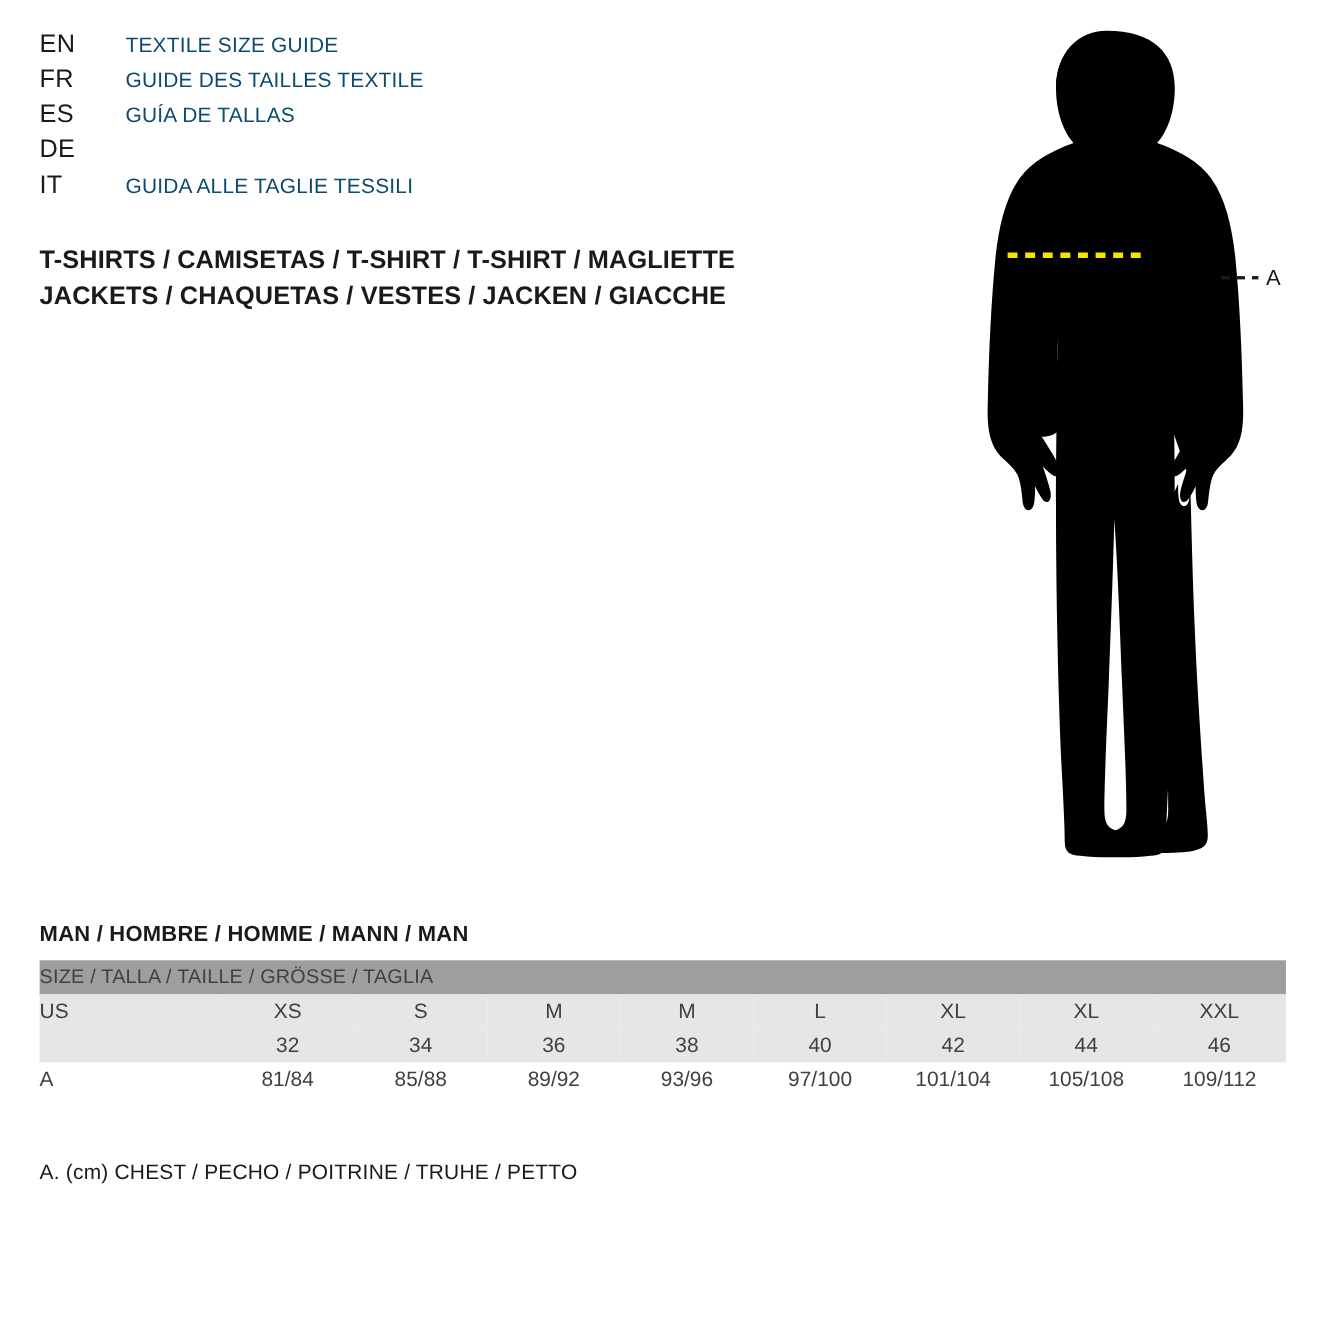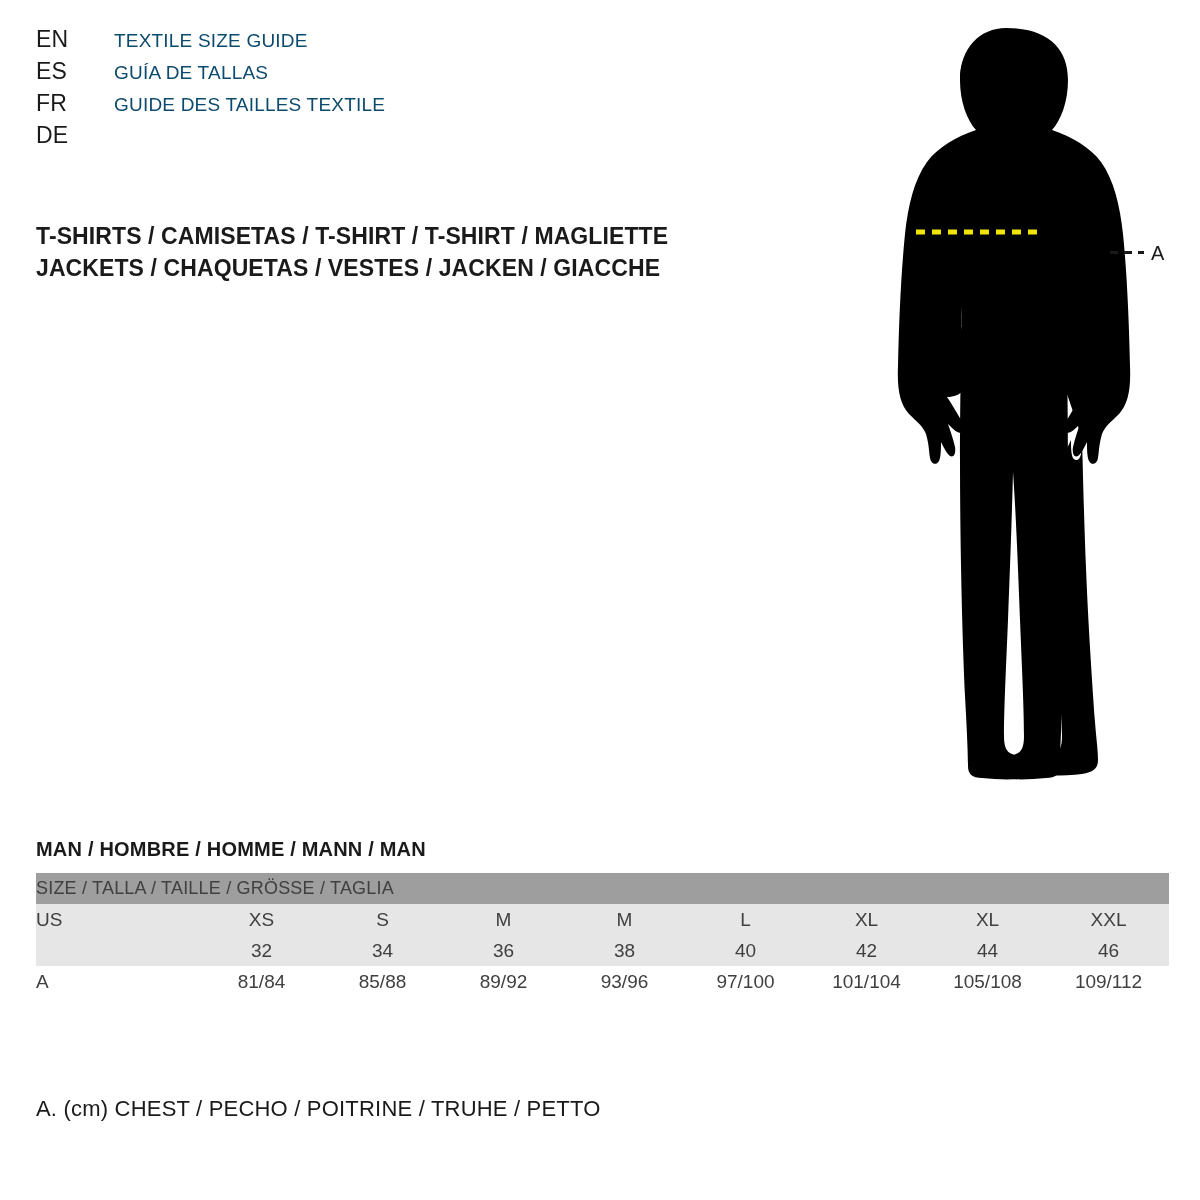--- a/index.html
+++ b/index.html
@@ -145,12 +145,12 @@
     <span class="lang-text">TEXTILE SIZE GUIDE</span>
   </div>
   <div class="lang-row">
+    <span class="lang-code">FR</span>
+    <span class="lang-text">GUIDE DES TAILLES TEXTILE</span>
+  </div>
+  <div class="lang-row">
     <span class="lang-code">ES</span>
     <span class="lang-text">GUÍA DE TALLAS</span>
-  </div>
-  <div class="lang-row">
-    <span class="lang-code">FR</span>
-    <span class="lang-text">GUIDE DES TAILLES TEXTILE</span>
   </div>
   <div class="lang-row">
     <span class="lang-code">DE</span>

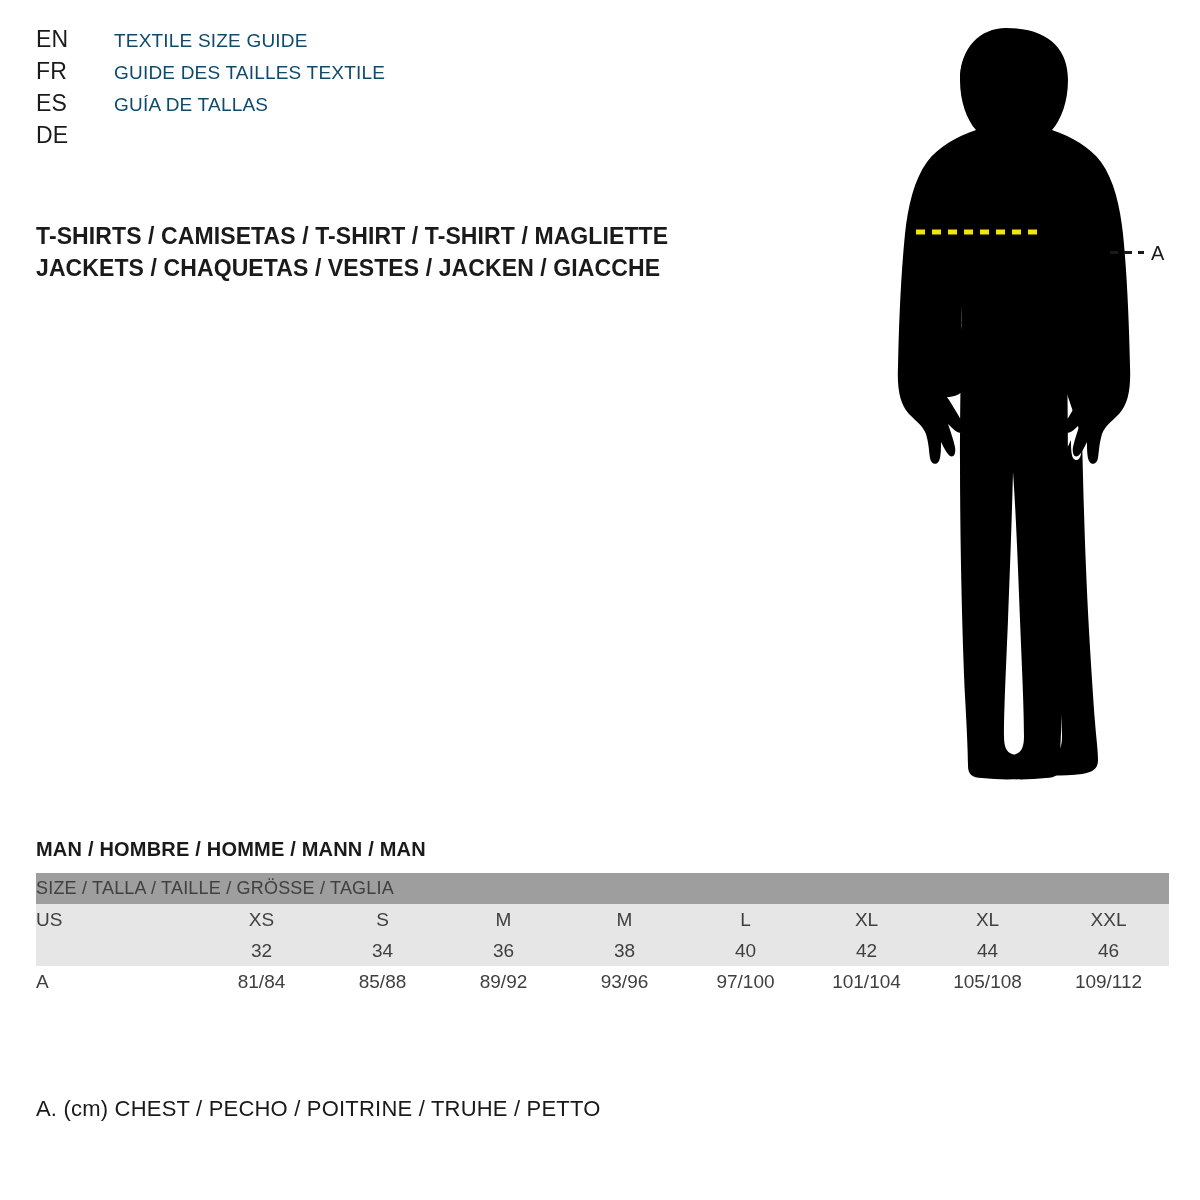--- a/index.html
+++ b/index.html
@@ -154,6 +154,10 @@
   </div>
   <div class="lang-row">
     <span class="lang-code">DE</span>
+  </div>
+  <div class="lang-row">
+    <span class="lang-code">IT</span>
+    <span class="lang-text">GUIDA ALLE TAGLIE TESSILI</span>
   </div>
 </div>
 

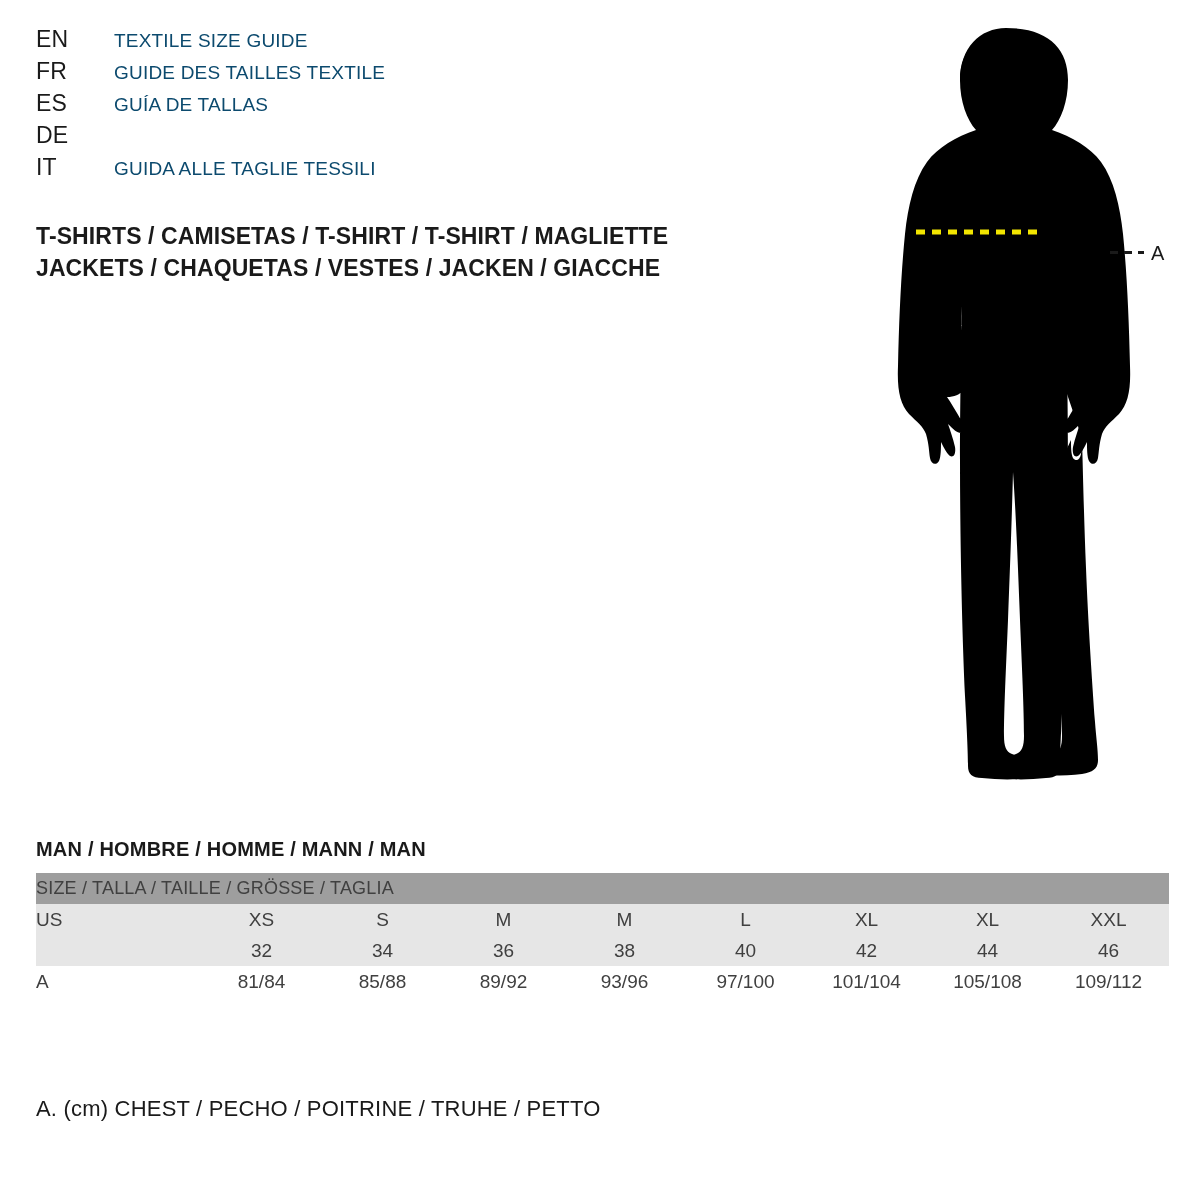--- a/index.html
+++ b/index.html
@@ -130,8 +130,8 @@
   .footnote {
     position: absolute;
     left: 36px;
-    top: 1096px;
-    font-size: 22px;
+    top: 1056px;
+    font-size: 19px;
     letter-spacing: 0.2px;
     color: #1a1a1a;
   }

